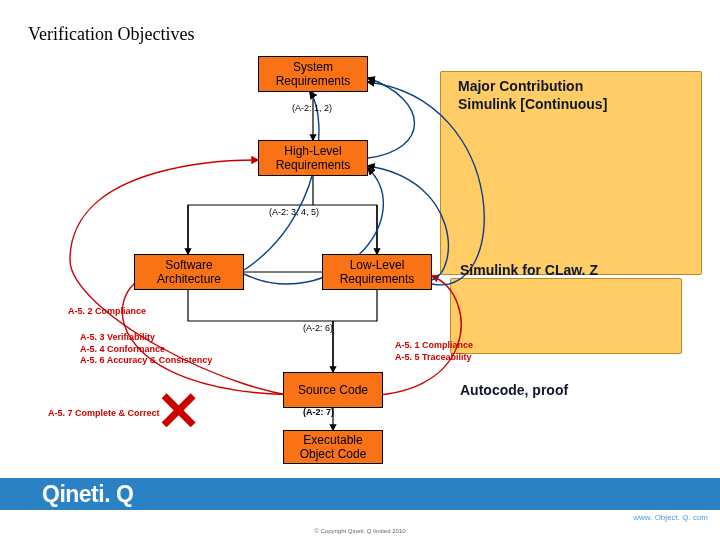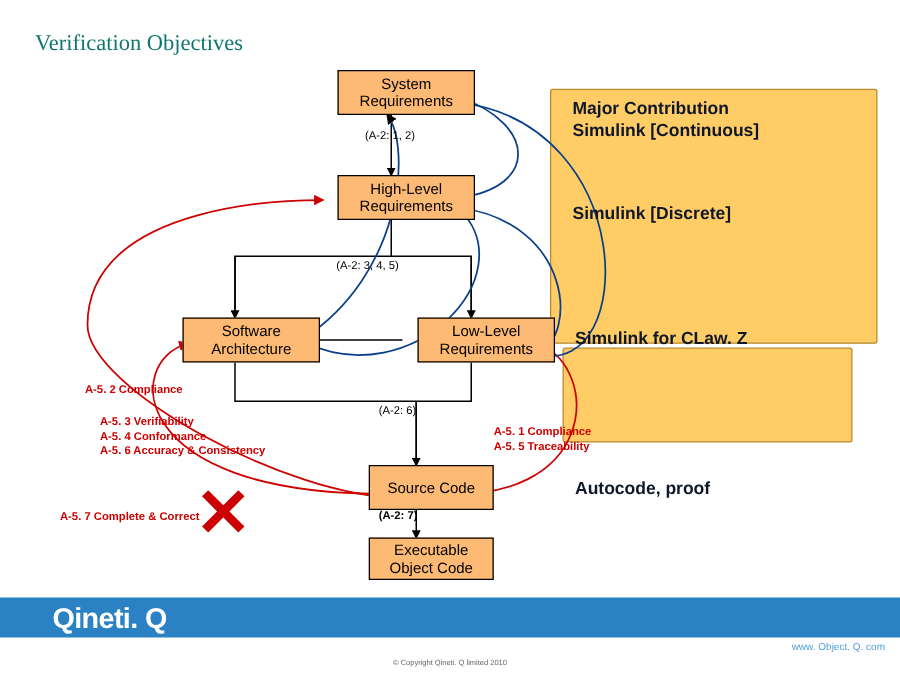--- a/index.html
+++ b/index.html
@@ -23,7 +23,7 @@
     top: 24px;
     font-family: Georgia, "Times New Roman", serif;
     font-size: 18px;
-    color: #0f766e;
+    color: #000000;
   }
   .bluebar {
     position: absolute;

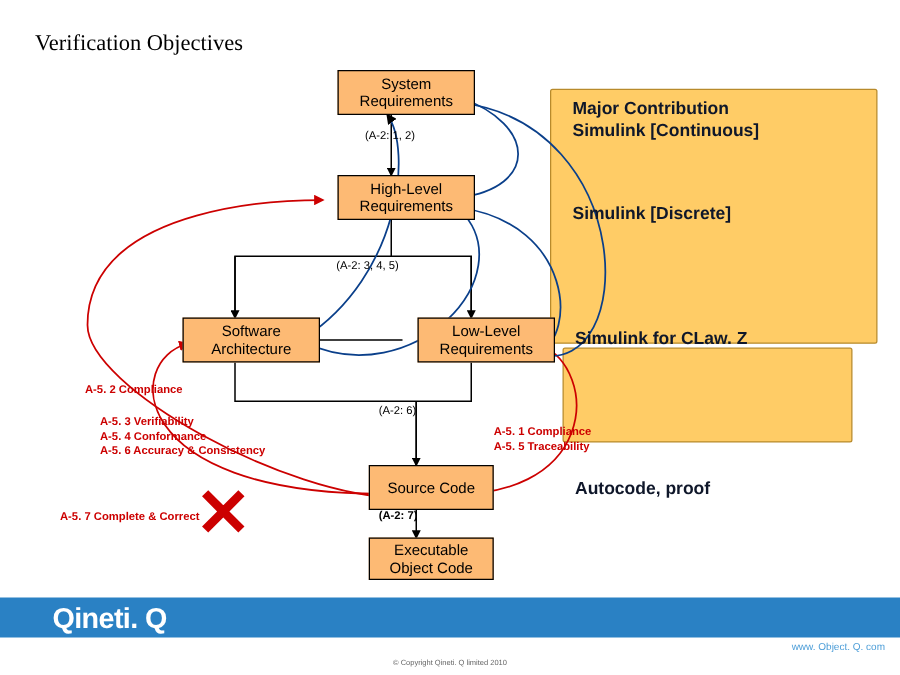--- a/index.html
+++ b/index.html
@@ -85,7 +85,7 @@
 
   .box {
     position: absolute;
-    background: #fdba74;
+    background: #f97316;
     border: 1px solid #000;
     text-align: center;
     font-size: 12px;
@@ -95,7 +95,6 @@
     justify-content: center;
     padding: 2px 4px;
     box-sizing: border-box;
-    margin-left: 12px;
   }
   .b-sys  { left: 258px; top: 56px;  width: 110px; height: 36px; }
   .b-hl   { left: 258px; top: 140px; width: 110px; height: 36px; }

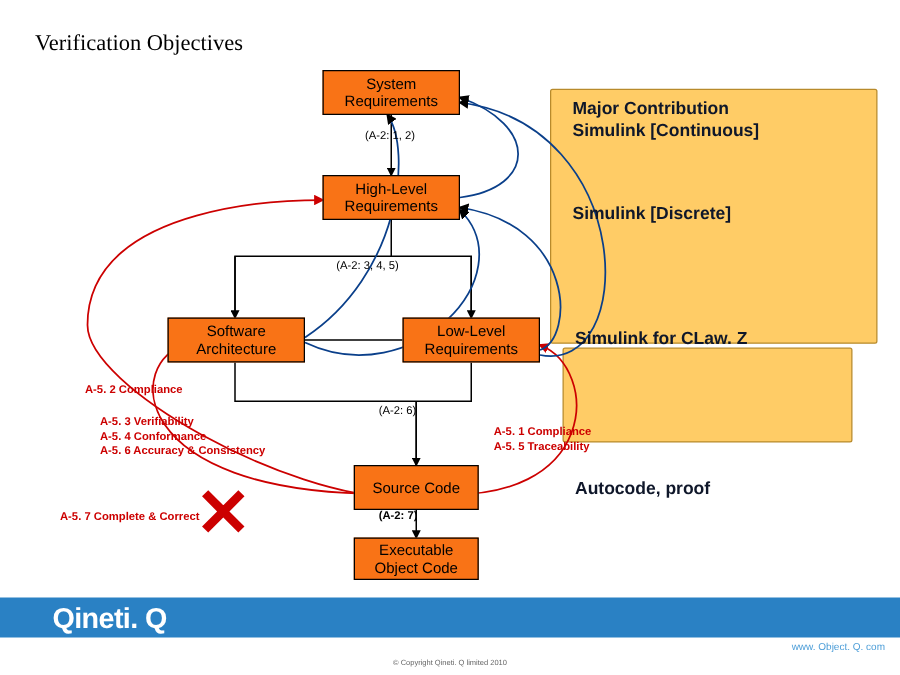--- a/index.html
+++ b/index.html
@@ -205,7 +205,6 @@
   <div class="cross">✕</div>
 
   <div class="note n1">Major Contribution<br>Simulink [Continuous]</div>
-  <div class="note n2">Simulink [Discrete]</div>
   <div class="note n3">Simulink for CLaw. Z</div>
   <div class="note n4">Autocode, proof</div>
 

